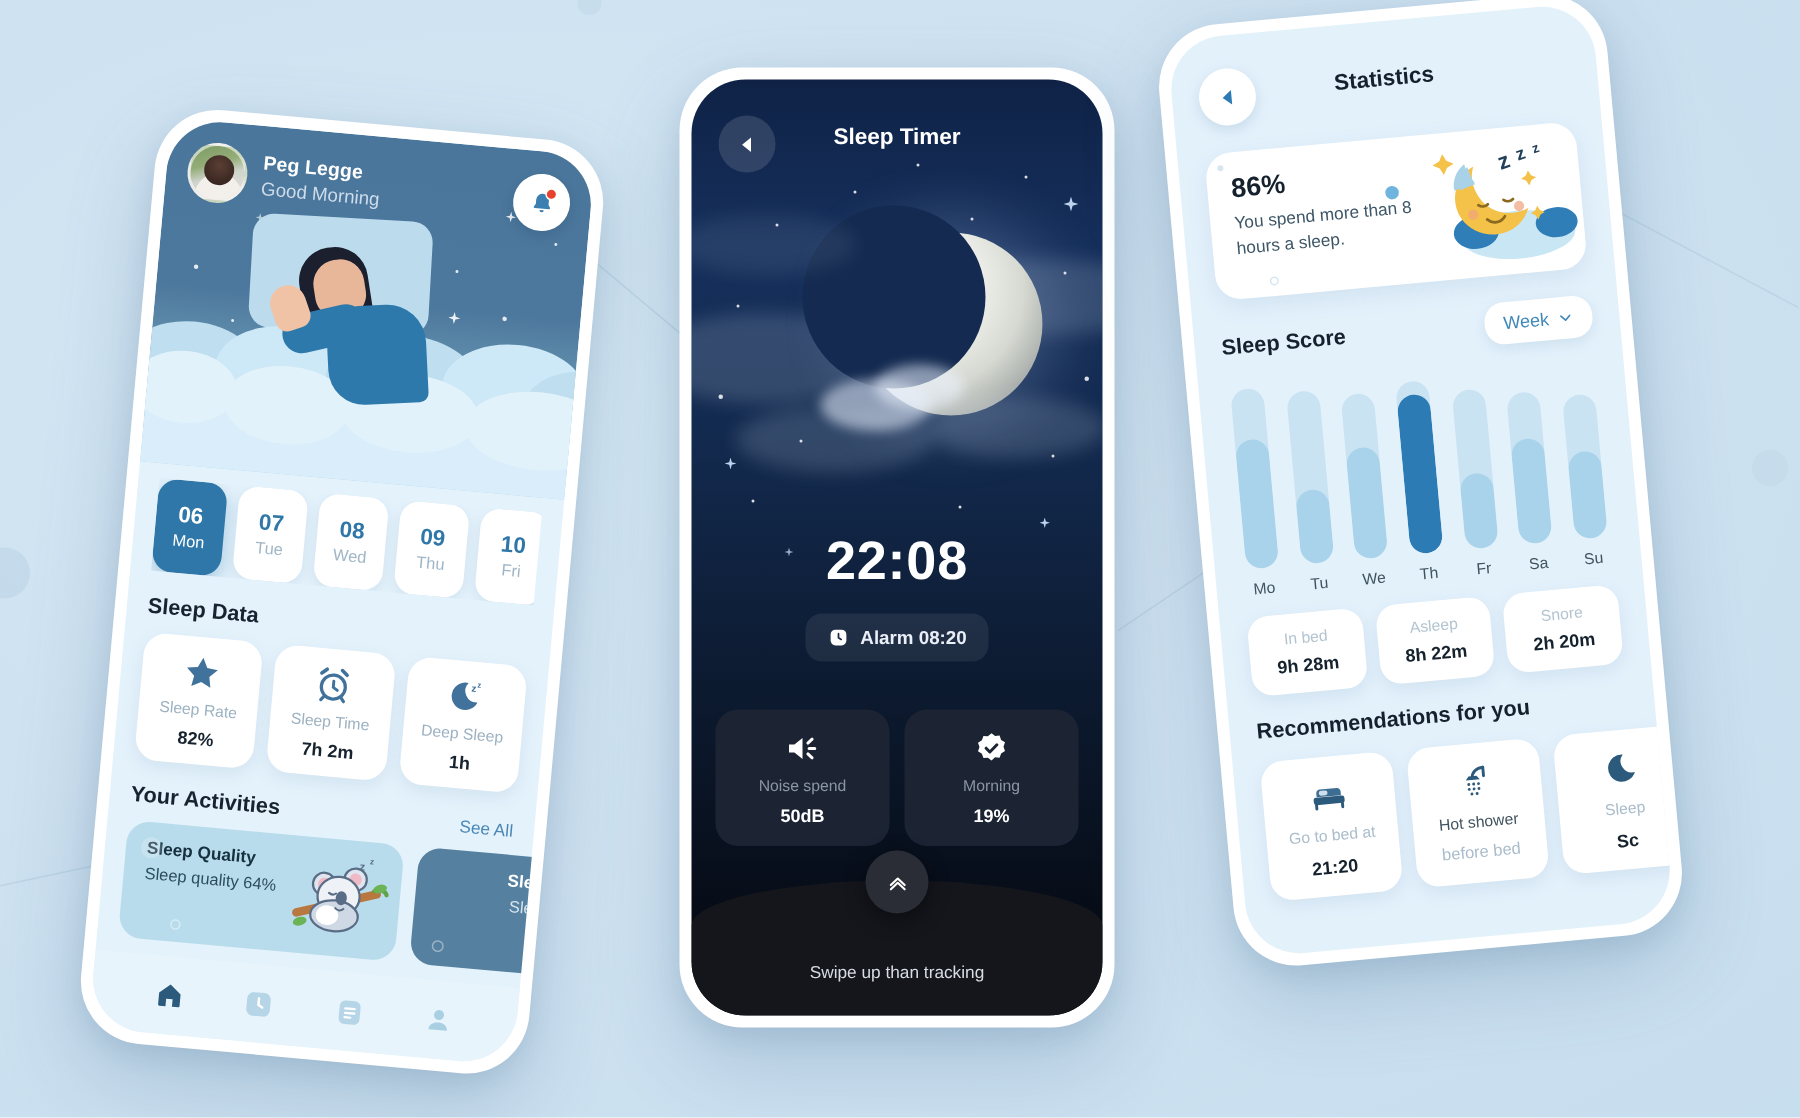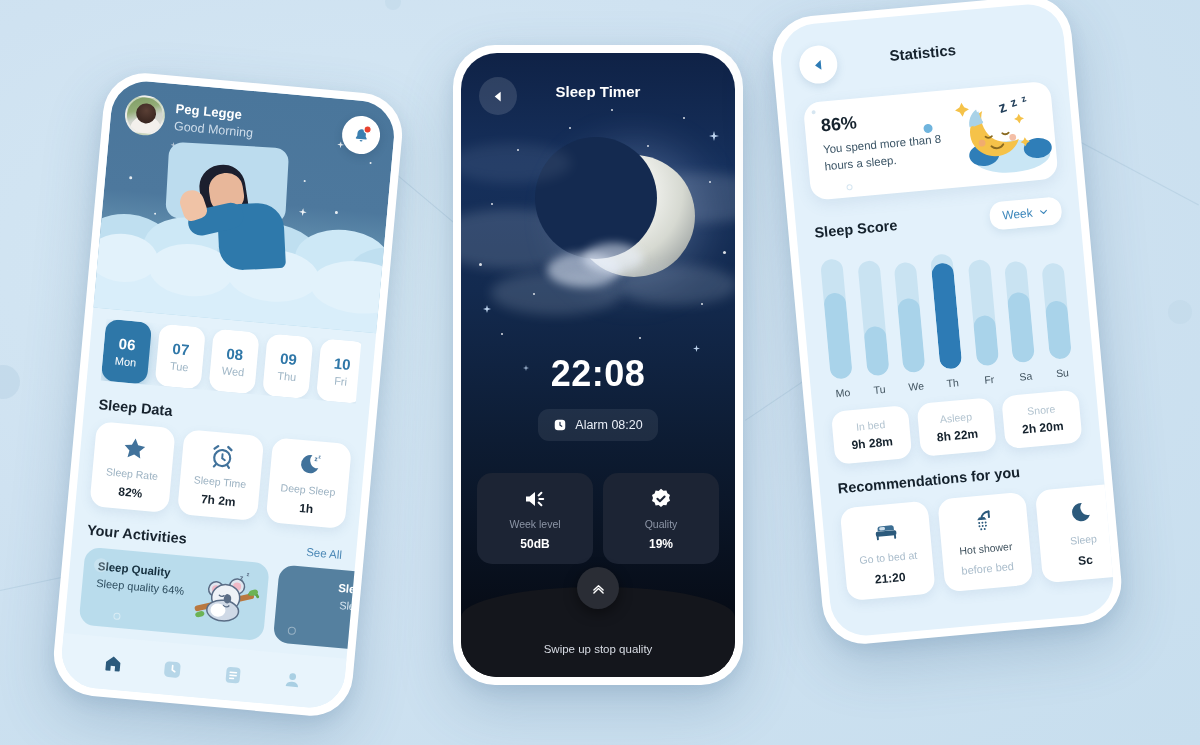--- a/index.html
+++ b/index.html
@@ -195,7 +195,7 @@
   .alarm-pill {
     display:inline-flex; align-items:flex-start; gap:8px; margin-top:14px;
     background:rgba(255,255,255,.08); border-radius:11px; padding:9px 15px;
-    color:#e9eef7; font-size:12.5px; cursor:pointer;
+    color:#e9eef7; font-size:12.5px; cursor:pointer;font-weight:bold;
   }
 
   .p2-metrics { position:absolute; left:16px; right:16px; top:420px; display:flex; gap:10px; }

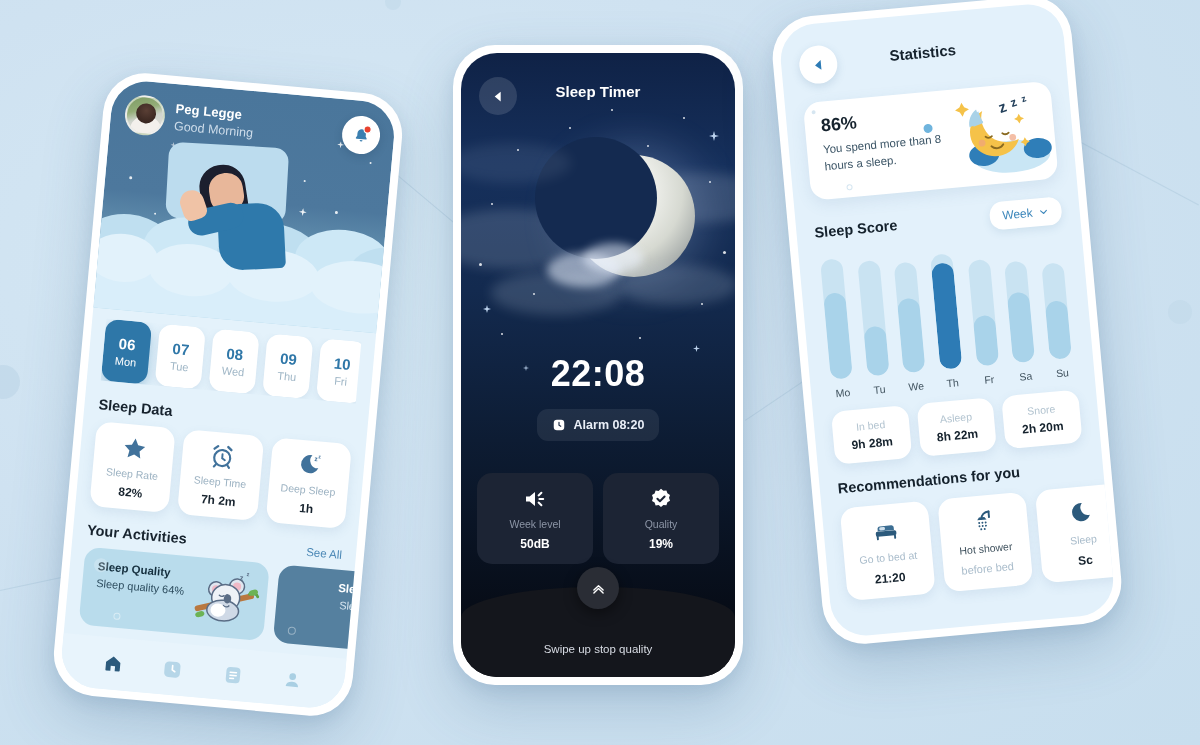--- a/index.html
+++ b/index.html
@@ -535,7 +535,7 @@
           <path d="M3 9.4h3.6L12 5v14l-5.4-4.4H3z" fill="#fff"></path>
           <path d="M15.6 8.4l2.8-2.6M16.4 12h3.8M15.6 15.6l2.8 2.6" stroke="#fff" stroke-width="2" stroke-linecap="round"></path>
         </svg>
-        <span class="mlabel">Week level</span>
+        <span class="mlabel">Noise spend</span>
         <span class="mval">50dB</span>
       </div>
       <div class="mcard">

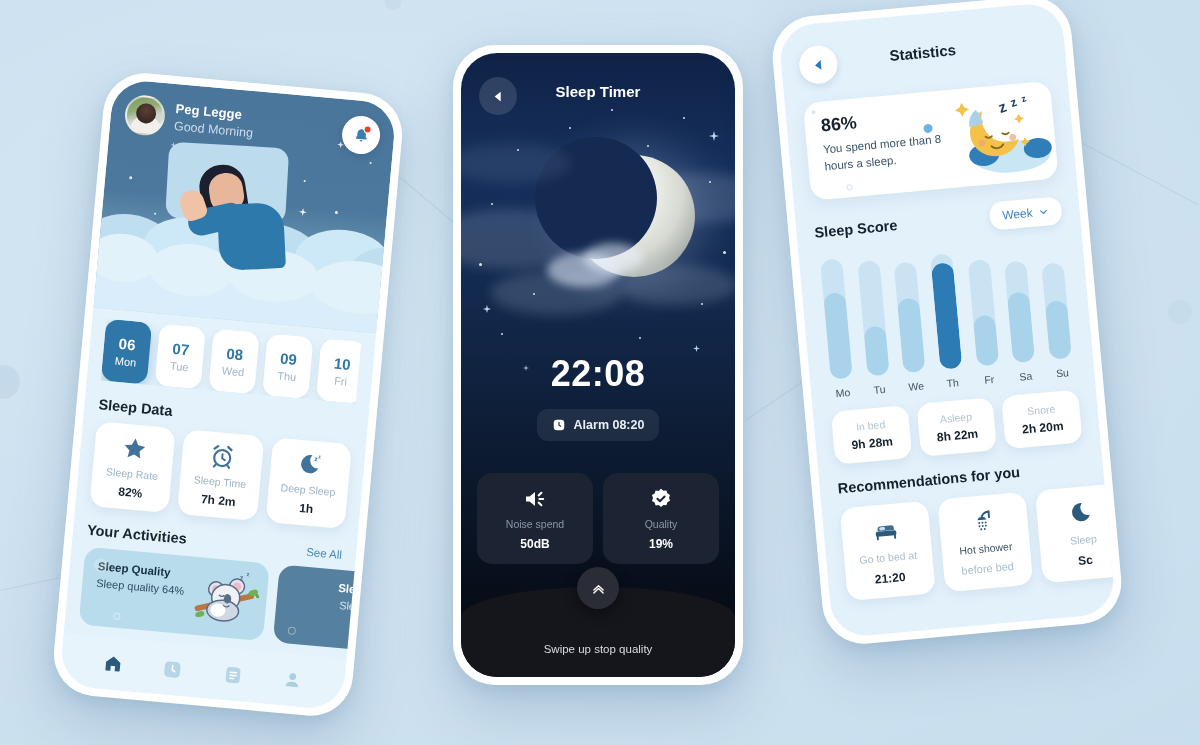--- a/index.html
+++ b/index.html
@@ -543,7 +543,7 @@
           <path d="M12 1.8l2.4 1.9 3-.3 1 2.9 2.6 1.6-1 2.9 1 2.9-2.6 1.6-1 2.9-3-.3L12 20l-2.4-1.9-3 .3-1-2.9L3 13.9l1-2.9-1-2.9 2.6-1.6 1-2.9 3 .3z" fill="#fff"></path>
           <path d="M8.4 11.8l2.5 2.5 4.7-4.8" stroke="#1c2434" stroke-width="2" fill="none" stroke-linecap="round" stroke-linejoin="round"></path>
         </svg>
-        <span class="mlabel">Quality</span>
+        <span class="mlabel">Morning</span>
         <span class="mval">19%</span>
       </div>
     </div>

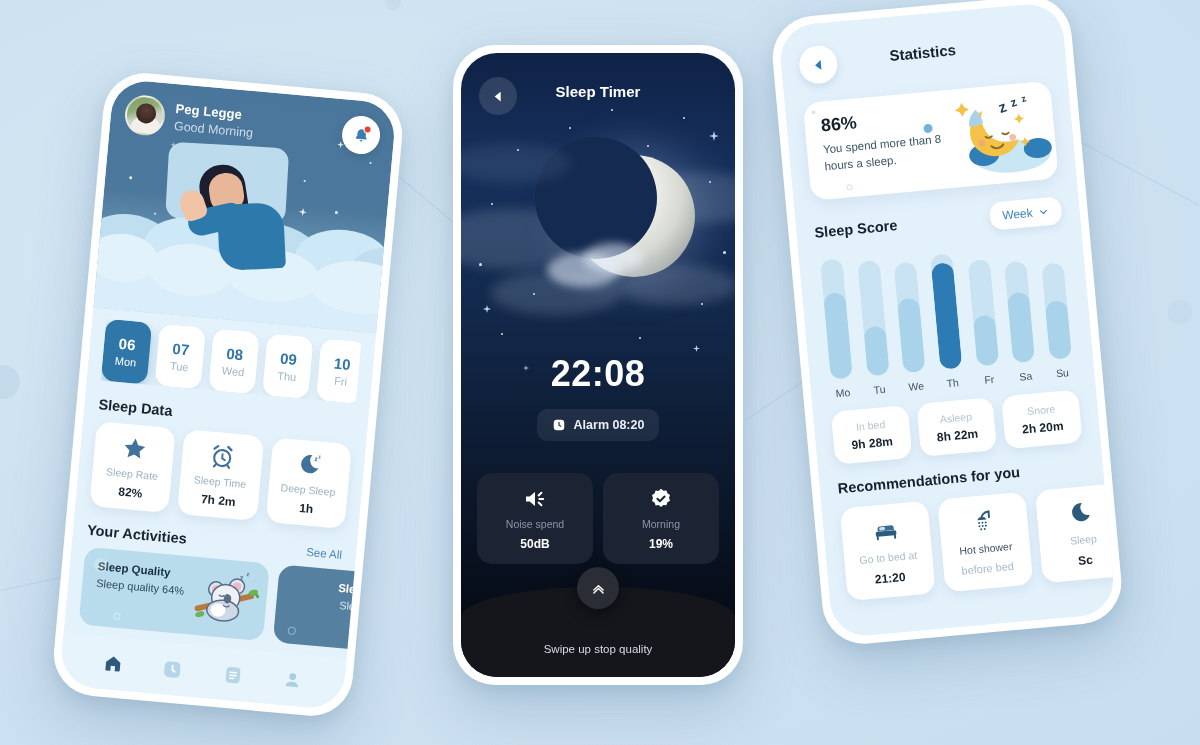--- a/index.html
+++ b/index.html
@@ -554,7 +554,7 @@
         <path d="M5.5 14.2 12 8l6.5 6.2M5.5 18.2 12 12l6.5 6.2" stroke="#fff" stroke-width="2" fill="none" stroke-linecap="round" stroke-linejoin="round"></path>
       </svg>
     </div>
-    <div class="swipe-txt">Swipe up stop quality</div>
+    <div class="swipe-txt">Swipe up than tracking</div>
 
   </div>
 </div>

